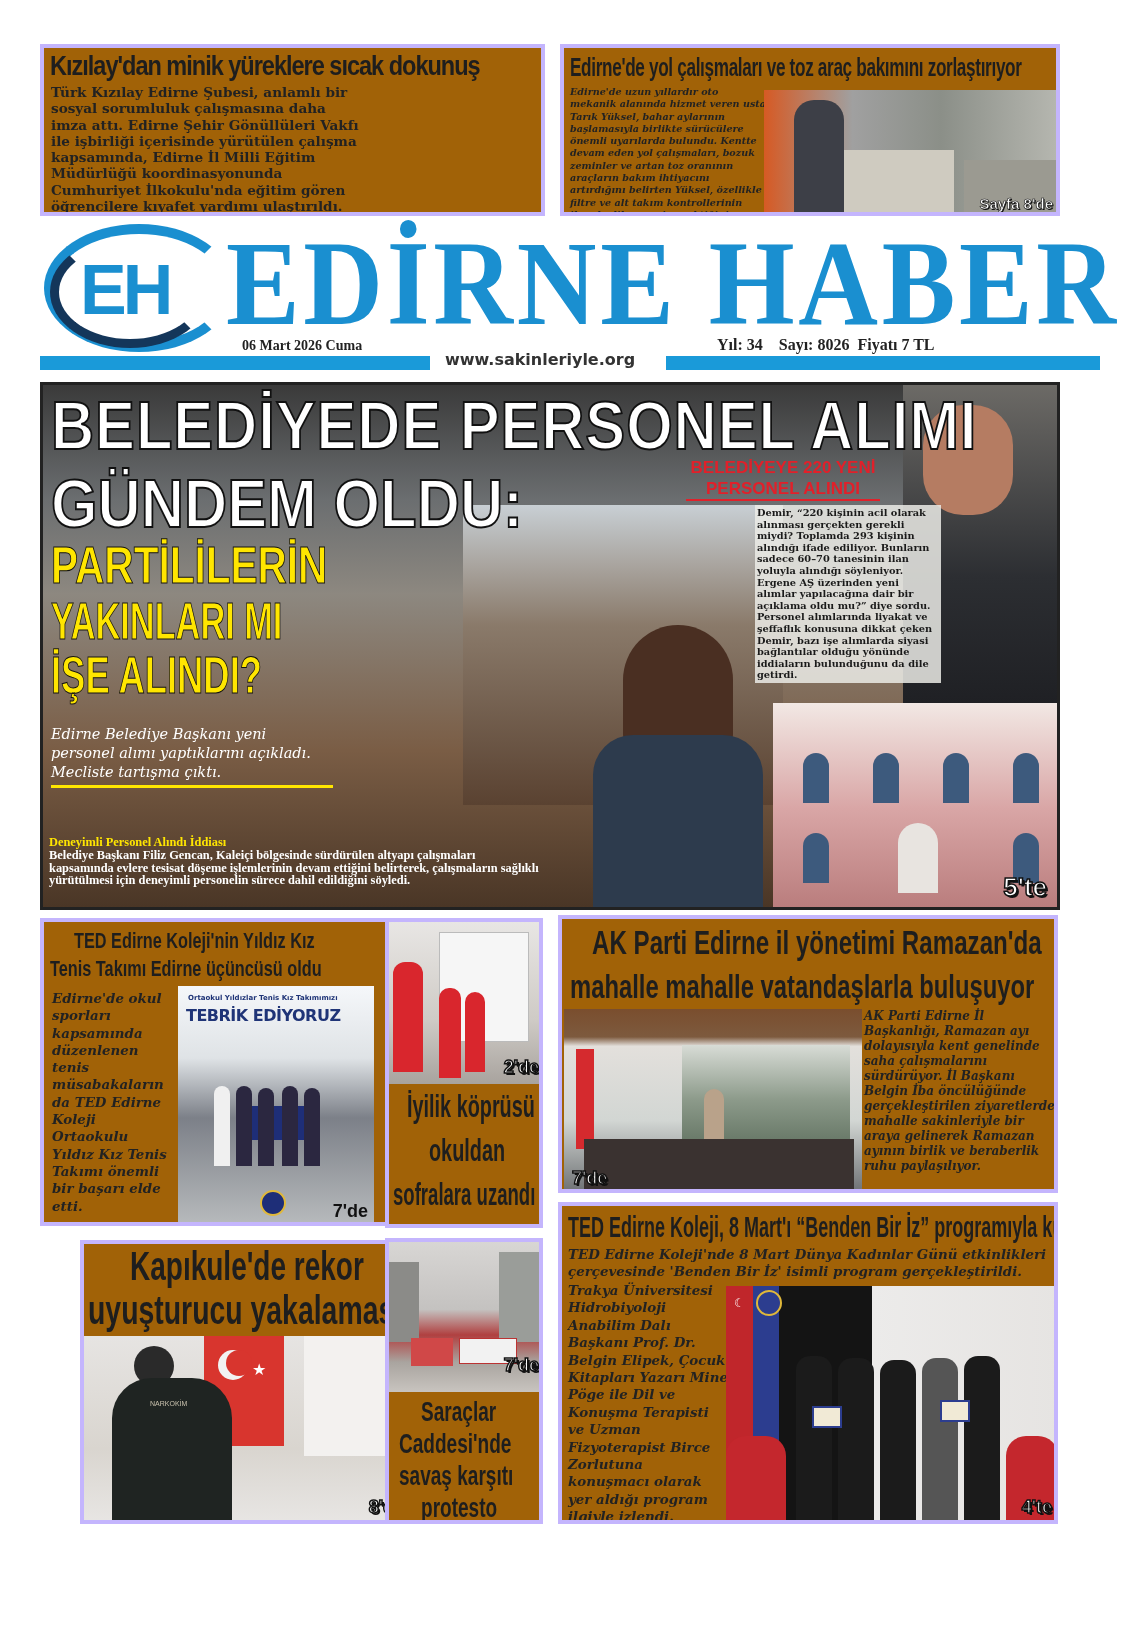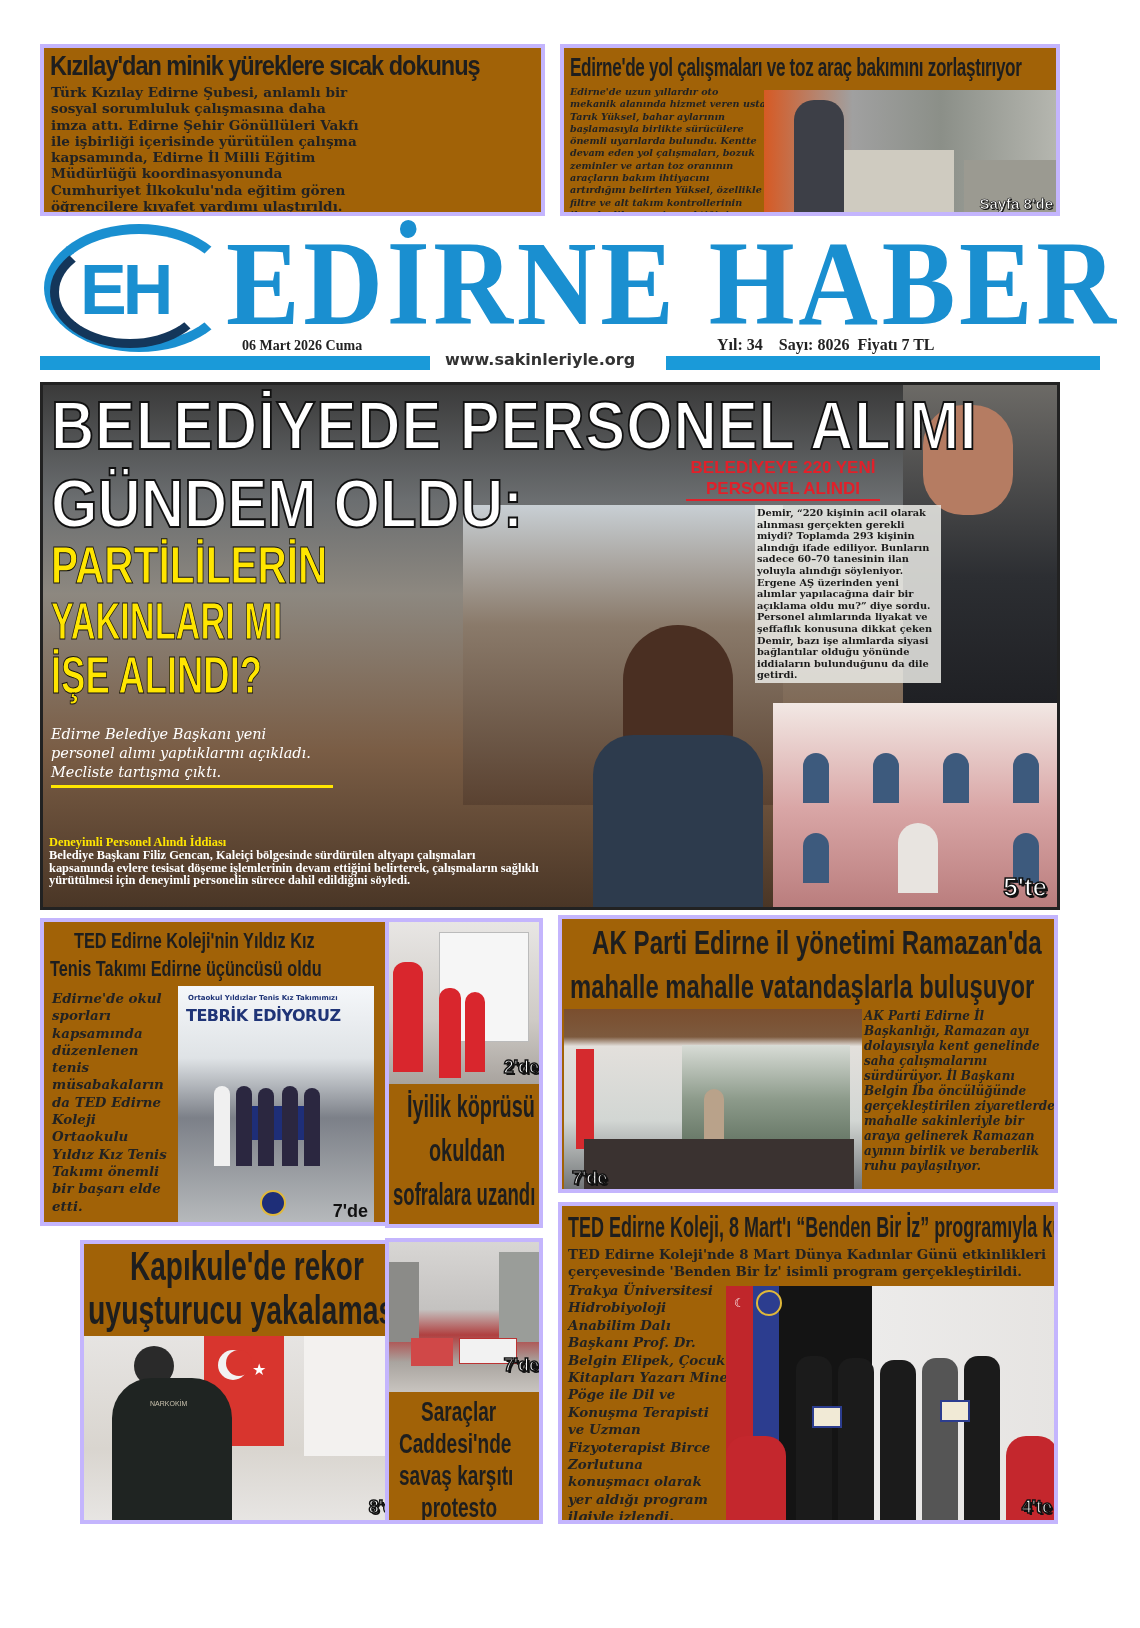--- a/index.html
+++ b/index.html
@@ -164,7 +164,7 @@
 
 <div class="box" style="left:558px;top:1202px;width:500px;height:322px;">
   <div class="headline" style="position:absolute;left:6px;top:6px;font-size:30px;transform:scaleX(0.6);transform-origin:left top;">TED Edirne Koleji, 8 Mart'ı “Benden Bir İz” programıyla kutladı</div>
-  <div class="body-text" style="position:absolute;left:6px;top:40px;width:488px;font-size:13.4px;line-height:17px;font-weight:bold;">TED Edirne Koleji'nde 8 Mart Dünya Kadınlar Günü etkinlikleri çerçevesinde 'Benden Bir İz' isimli program gerçekleştirildi.</div>
+  <div class="body-text" style="position:absolute;left:6px;top:40px;width:488px;font-size:13.4px;line-height:17px;font-weight:bold;font-style:italic;">TED Edirne Koleji'nde 8 Mart Dünya Kadınlar Günü etkinlikleri çerçevesinde 'Benden Bir İz' isimli program gerçekleştirildi.</div>
   <div class="body-text" style="position:absolute;left:6px;top:76px;width:160px;font-size:13.4px;line-height:17.4px;font-weight:bold;font-style:italic;">Trakya Üniversitesi Hidrobiyoloji Anabilim Dalı Başkanı Prof. Dr. Belgin Elipek, Çocuk Kitapları Yazarı Mine Pöge ile Dil ve Konuşma Terapisti ve Uzman Fizyoterapist Birce Zorlutuna konuşmacı olarak yer aldığı program ilgiyle izlendi.</div>
   <div class="photo" style="left:164px;top:80px;width:332px;height:238px;background:linear-gradient(90deg,#c0262b 0%,#c0262b 8%,#2c3d8f 8%,#2c3d8f 16%,#141414 16%,#141414 44%,#ecebea 44%,#e6e4e2 100%);">
     <div style="position:absolute;left:30px;top:4px;width:26px;height:26px;border-radius:50%;background:#2c3d8f;border:2px solid #e0b83a;"></div>

